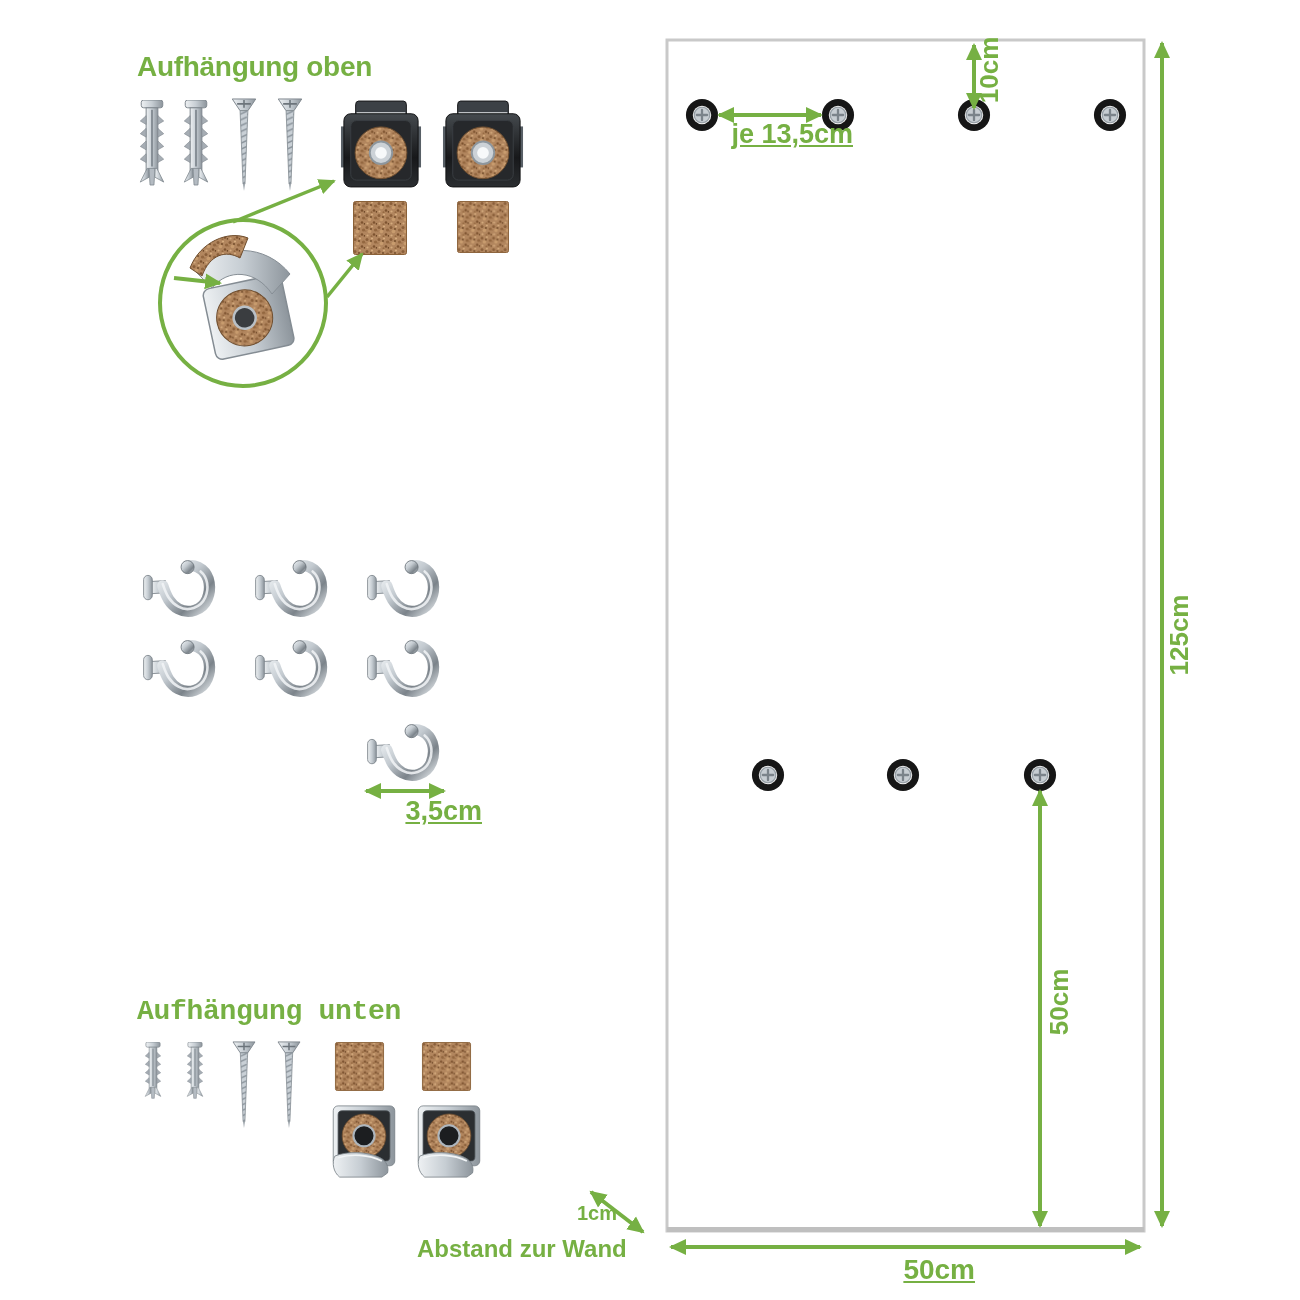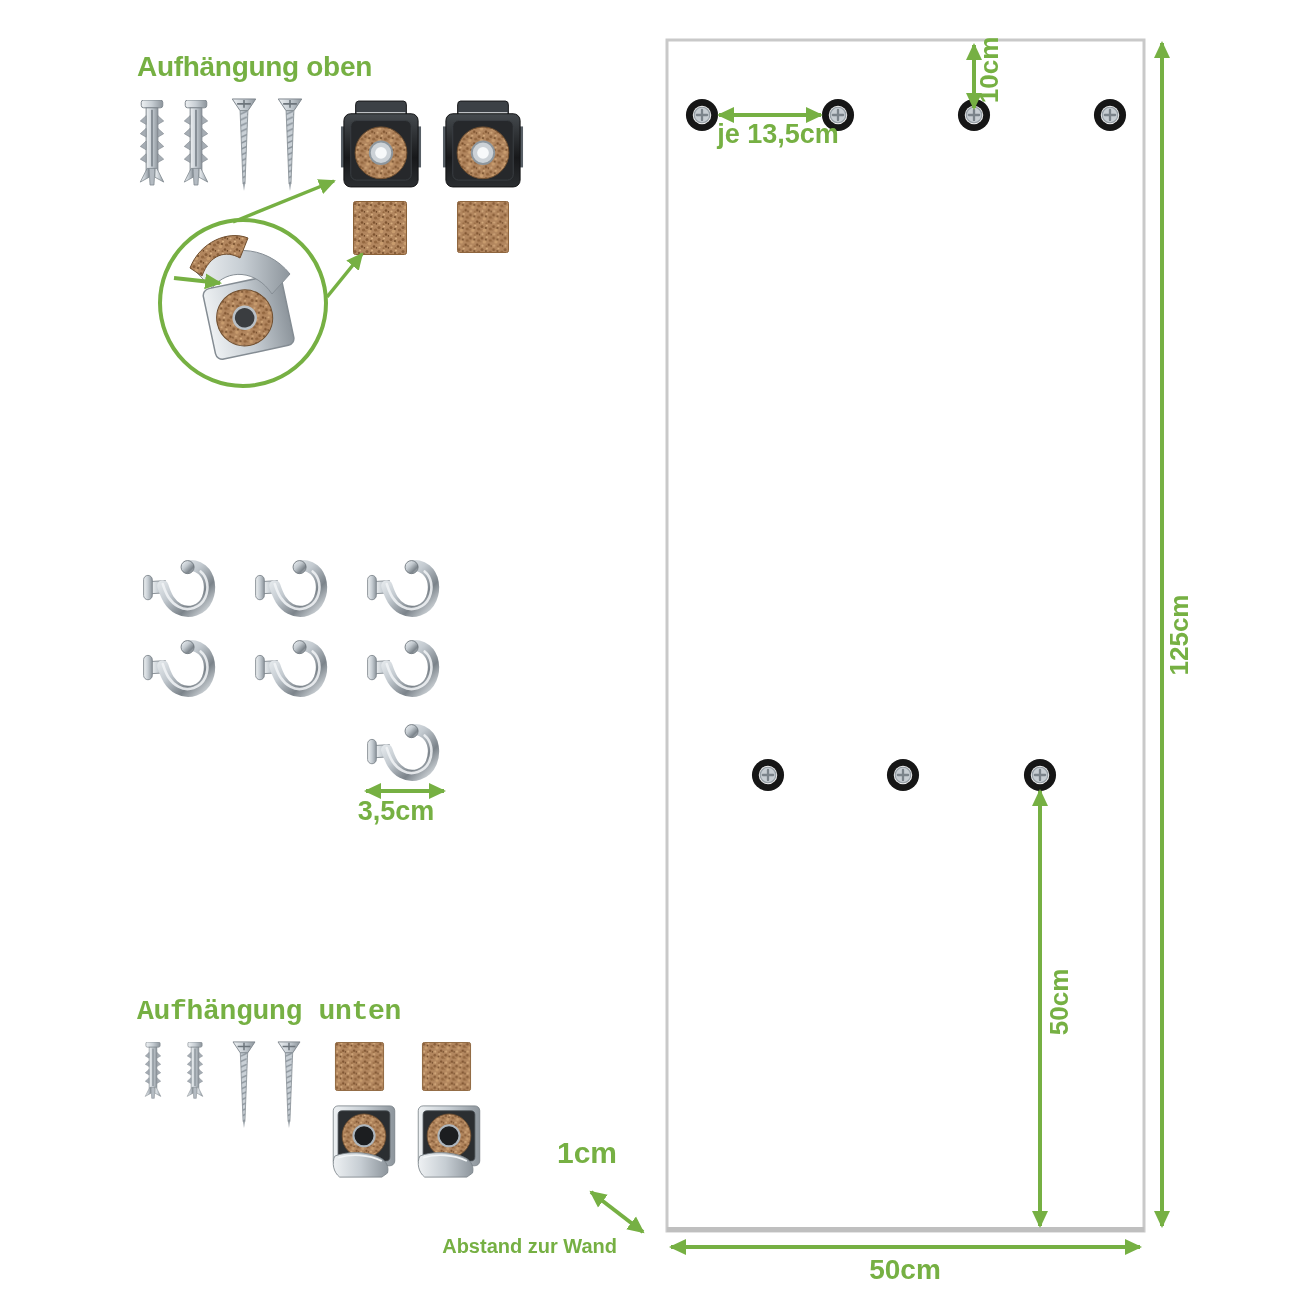--- a/index.html
+++ b/index.html
@@ -15,7 +15,7 @@
   .h{font-size:28px;letter-spacing:-0.3px;}
   .dim{font-size:27px;}
   .rot{transform:rotate(-90deg);transform-origin:center center;text-align:center;font-size:26px;}
-  .ctr{text-align:center;}
+  .ctr{text-align:right;text-decoration:underline;}
   .rgt{text-align:right;}
   .anno{stroke:var(--accent,#76b043);stroke-width:4;fill:none;}
   .anno.thin{stroke-width:3.5;}

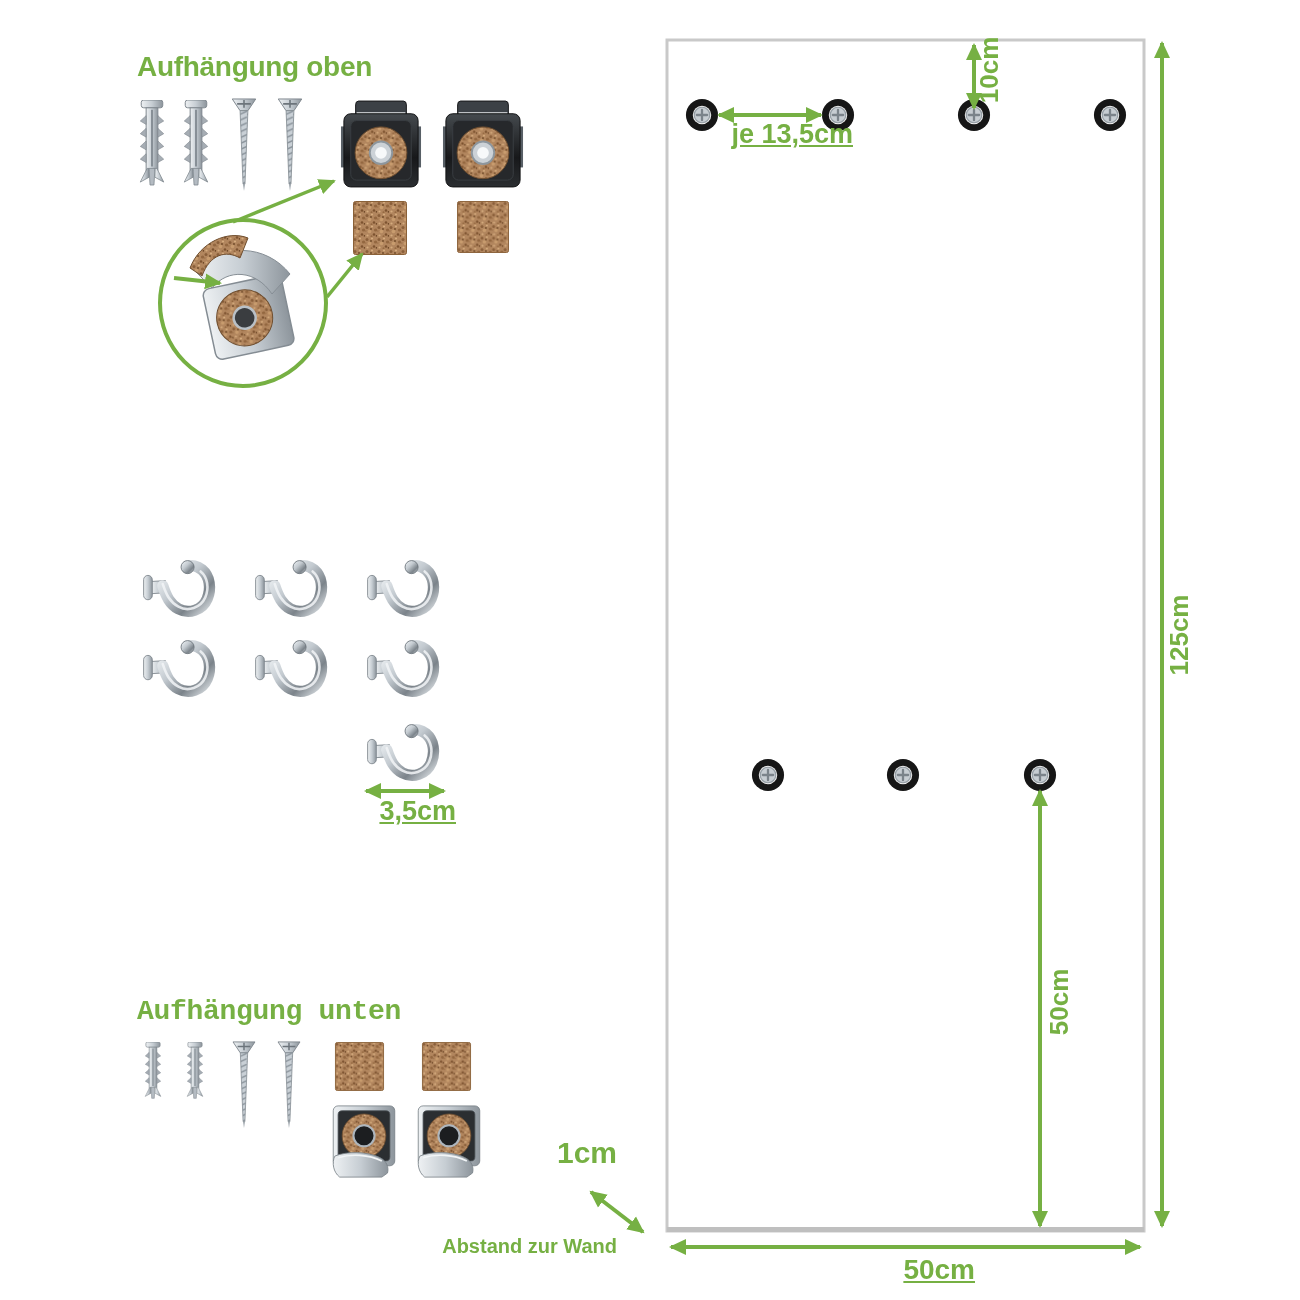--- a/index.html
+++ b/index.html
@@ -225,7 +225,7 @@
   <div class="lbl rot" style="left:1126px;top:620px;width:110px;height:30px;">125cm</div>
   <div class="lbl rot" style="left:1011px;top:987px;width:100px;height:30px;">50cm</div>
   <div class="lbl ctr" style="left:835px;top:1255px;width:140px;font-size:28px;">50cm</div>
-  <div class="lbl dim ctr" style="left:336px;top:797px;width:120px;">3,5cm</div>
+  <div class="lbl dim ctr" style="left:362px;top:797px;width:120px;">3,5cm</div>
   <div class="lbl rgt" style="left:467px;top:1137px;width:150px;font-size:30px;">1cm</div>
   <div class="lbl rgt" style="left:417px;top:1236px;width:200px;font-size:20px;">Abstand zur Wand</div>
 

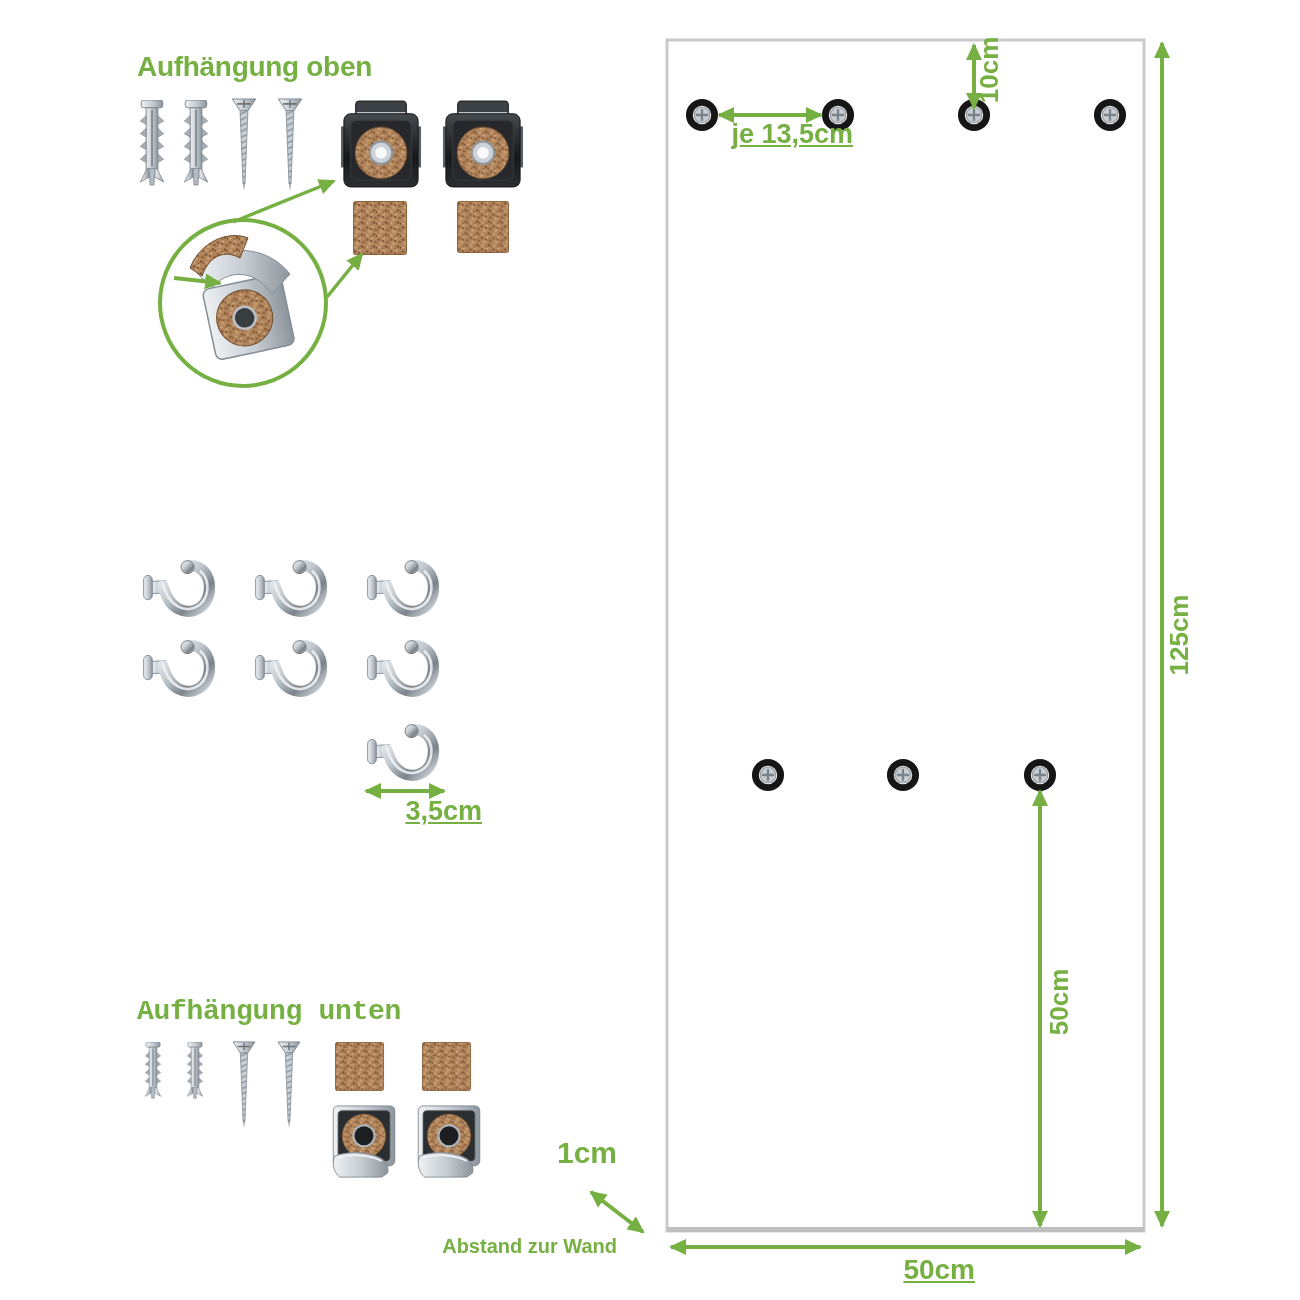--- a/index.html
+++ b/index.html
@@ -226,7 +226,7 @@
   <div class="lbl rot" style="left:1011px;top:987px;width:100px;height:30px;">50cm</div>
   <div class="lbl ctr" style="left:835px;top:1255px;width:140px;font-size:28px;">50cm</div>
   <div class="lbl dim ctr" style="left:362px;top:797px;width:120px;">3,5cm</div>
-  <div class="lbl rgt" style="left:467px;top:1137px;width:150px;font-size:30px;">1cm</div>
+  <div class="lbl rgt" style="left:467px;top:1203px;width:150px;font-size:20px;">1cm</div>
   <div class="lbl rgt" style="left:417px;top:1236px;width:200px;font-size:20px;">Abstand zur Wand</div>
 
 </div>

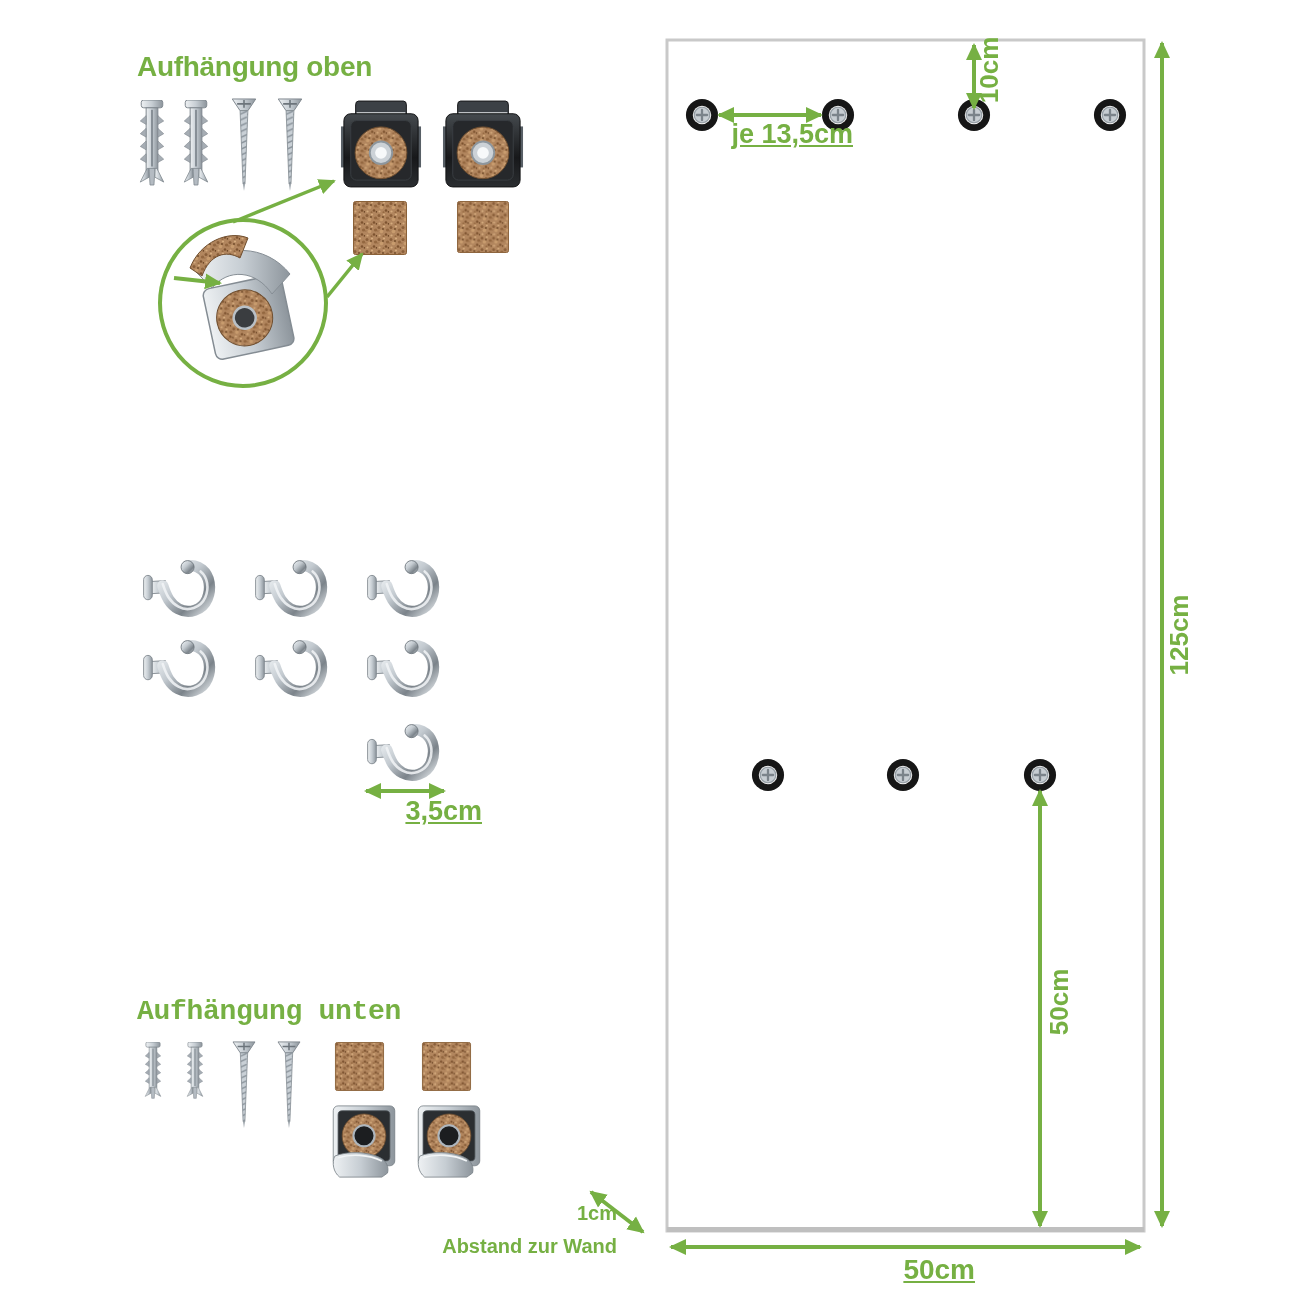--- a/index.html
+++ b/index.html
@@ -227,7 +227,7 @@
   <div class="lbl ctr" style="left:835px;top:1255px;width:140px;font-size:28px;">50cm</div>
   <div class="lbl dim ctr" style="left:362px;top:797px;width:120px;">3,5cm</div>
   <div class="lbl rgt" style="left:467px;top:1203px;width:150px;font-size:20px;">1cm</div>
-  <div class="lbl rgt" style="left:417px;top:1236px;width:200px;font-size:20px;">Abstand zur Wand</div>
+  <div class="lbl rgt" style="left:417px;top:1236px;width:200px;font-size:24px;">Abstand zur Wand</div>
 
 </div>
 

